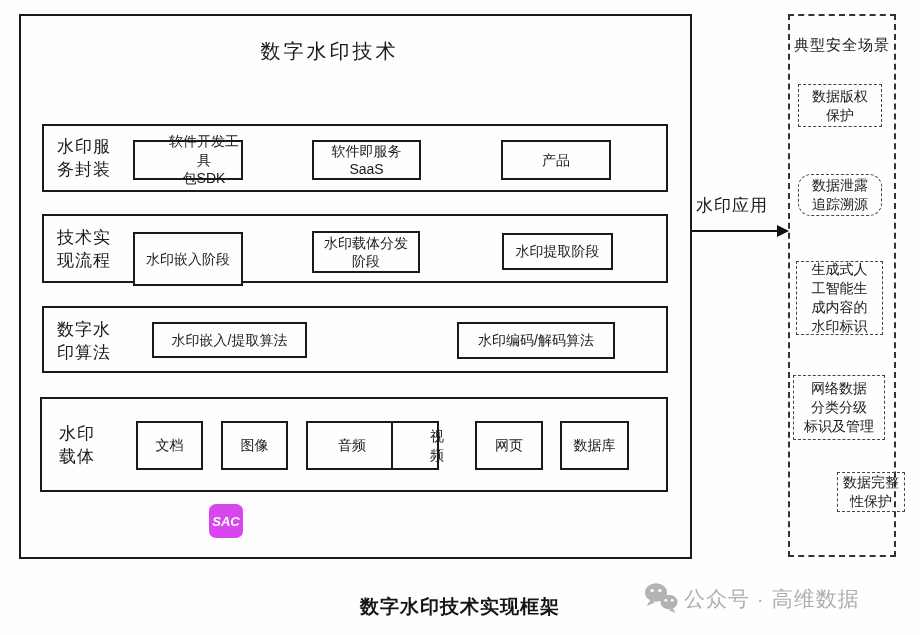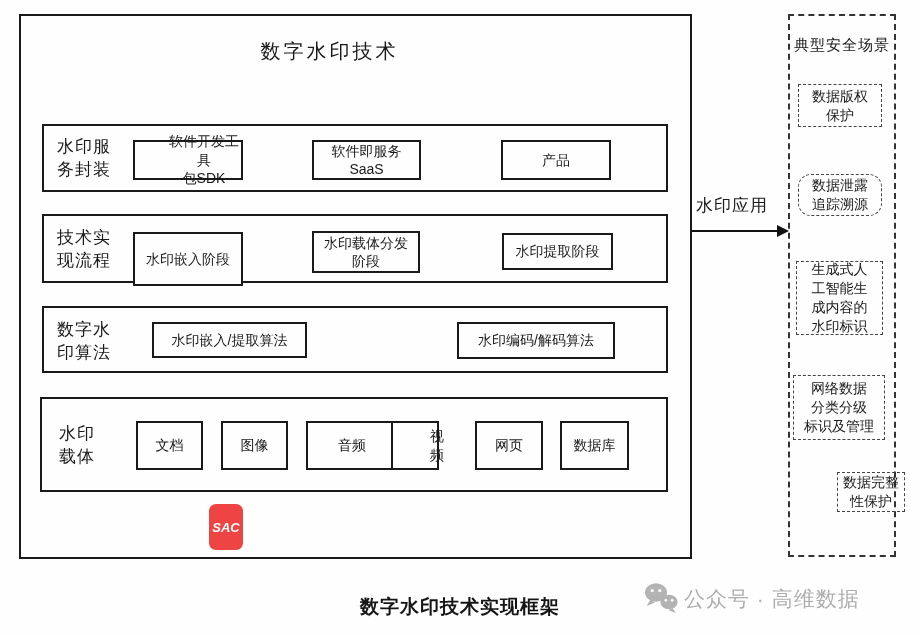--- a/index.html
+++ b/index.html
@@ -56,8 +56,8 @@
 
   
   .sac-logo {
-    left: 209px; top: 504px; width: 34px; height: 46px;
-    background: #ef4444; border-radius: 7px;
+    left: 209px; top: 504px; width: 34px; height: 34px;
+    background: #d946ef; border-radius: 7px;
     display: flex; align-items: center; justify-content: center;
     color: #ffffff; font-size: 13px; font-weight: bold; font-style: italic;
   }

